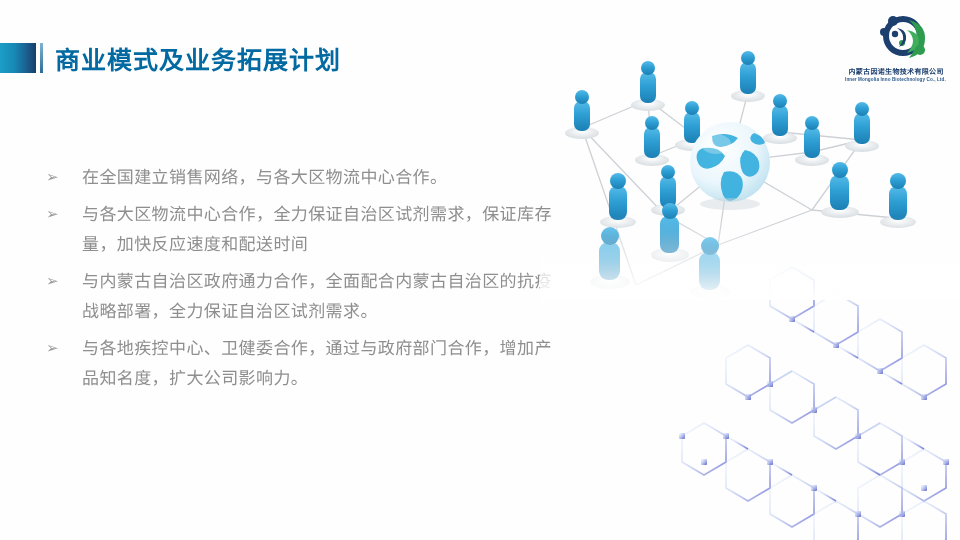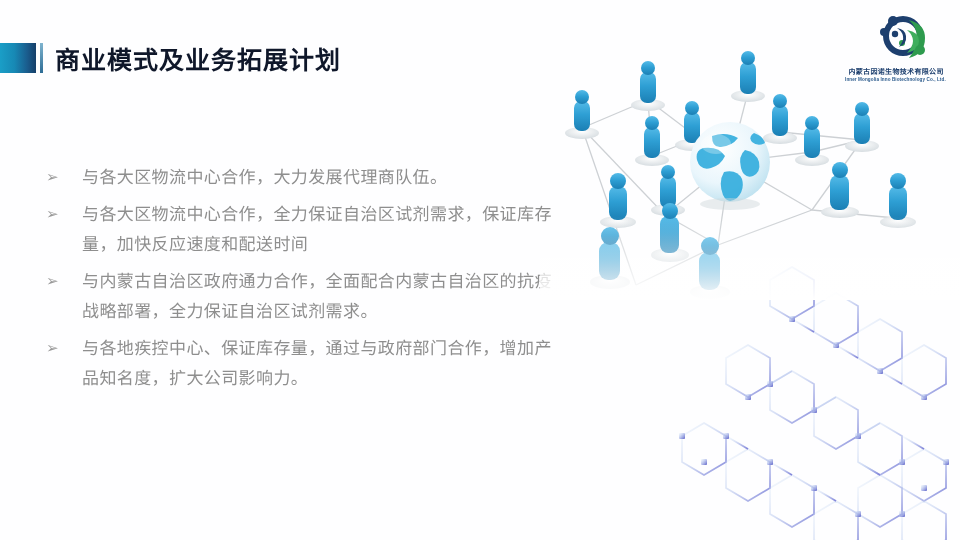--- a/index.html
+++ b/index.html
@@ -33,7 +33,7 @@
   }
   .title-text{
     margin-left:12px;
-    font-size:25px;font-weight:bold;color:#0f172a;
+    font-size:25px;font-weight:bold;color:#0369a1;
     letter-spacing:1px;white-space:nowrap;
     font-family:"DejaVu Sans","Liberation Sans",sans-serif;
   }

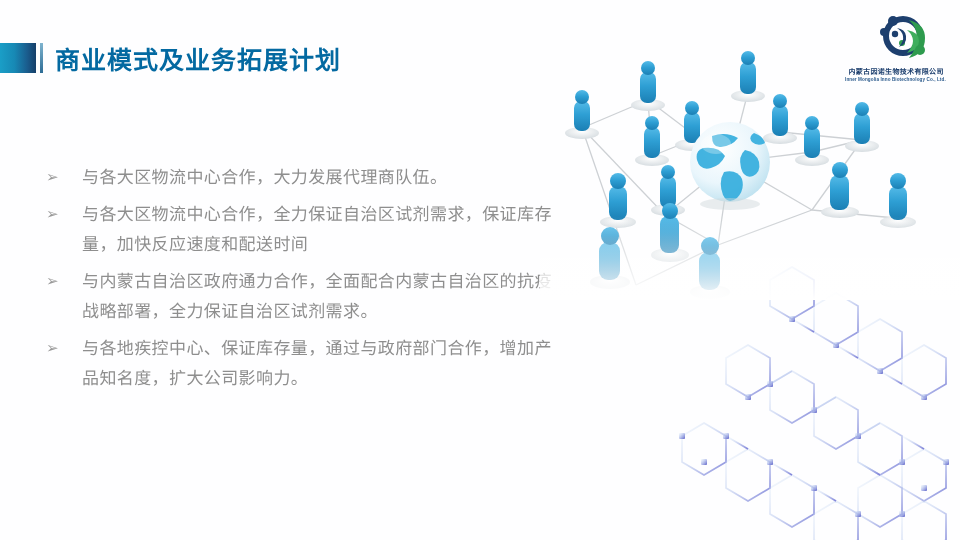--- a/index.html
+++ b/index.html
@@ -171,7 +171,7 @@
 
     <div class="bullet-item">
       <span class="bullet-marker">➢</span>
-      <span class="bullet-text">与各大区物流中心合作，大力发展代理商队伍。</span>
+      <span class="bullet-text">在全国建立销售网络，与各大区物流中心合作。</span>
     </div>
 
     <div class="bullet-item">

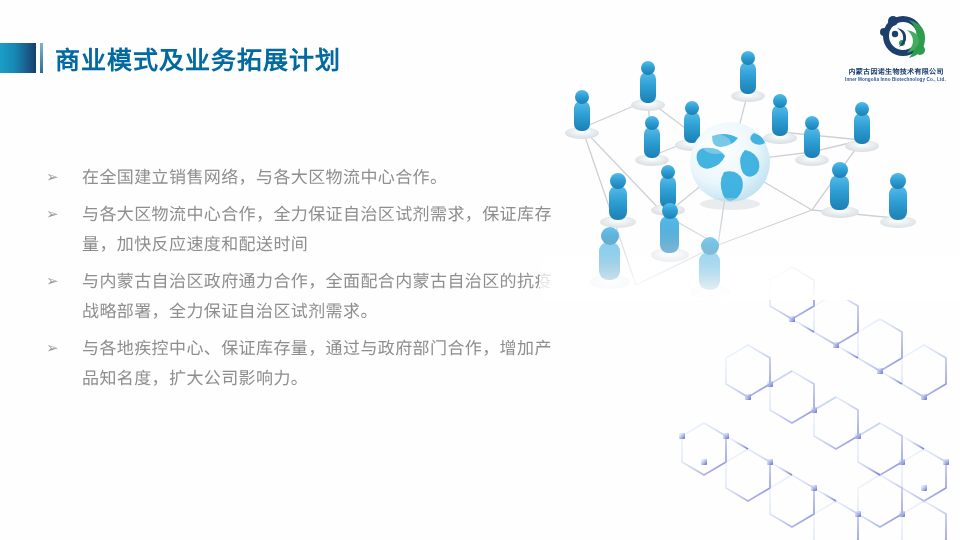--- a/index.html
+++ b/index.html
@@ -186,7 +186,7 @@
 
     <div class="bullet-item">
       <span class="bullet-marker">➢</span>
-      <span class="bullet-text">与各地疾控中心、保证库存量，通过与政府部门合作，增加产品知名度，扩大公司影响力。</span>
+      <span class="bullet-text">与各地疾控中心、卫健委合作，通过与政府部门合作，增加产品知名度，扩大公司影响力。</span>
     </div>
 
   </div>

